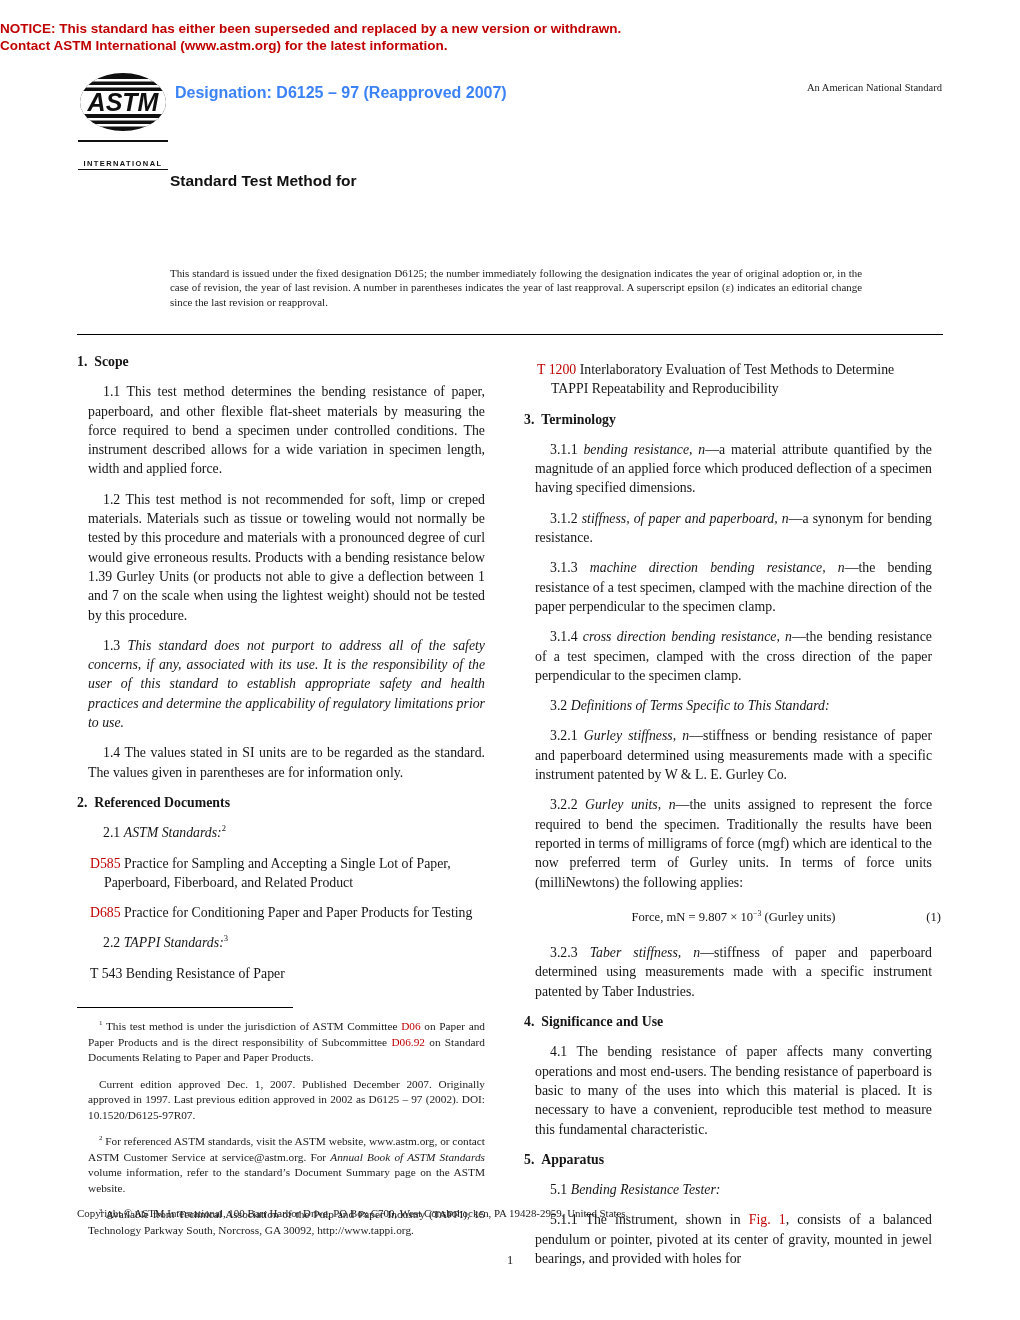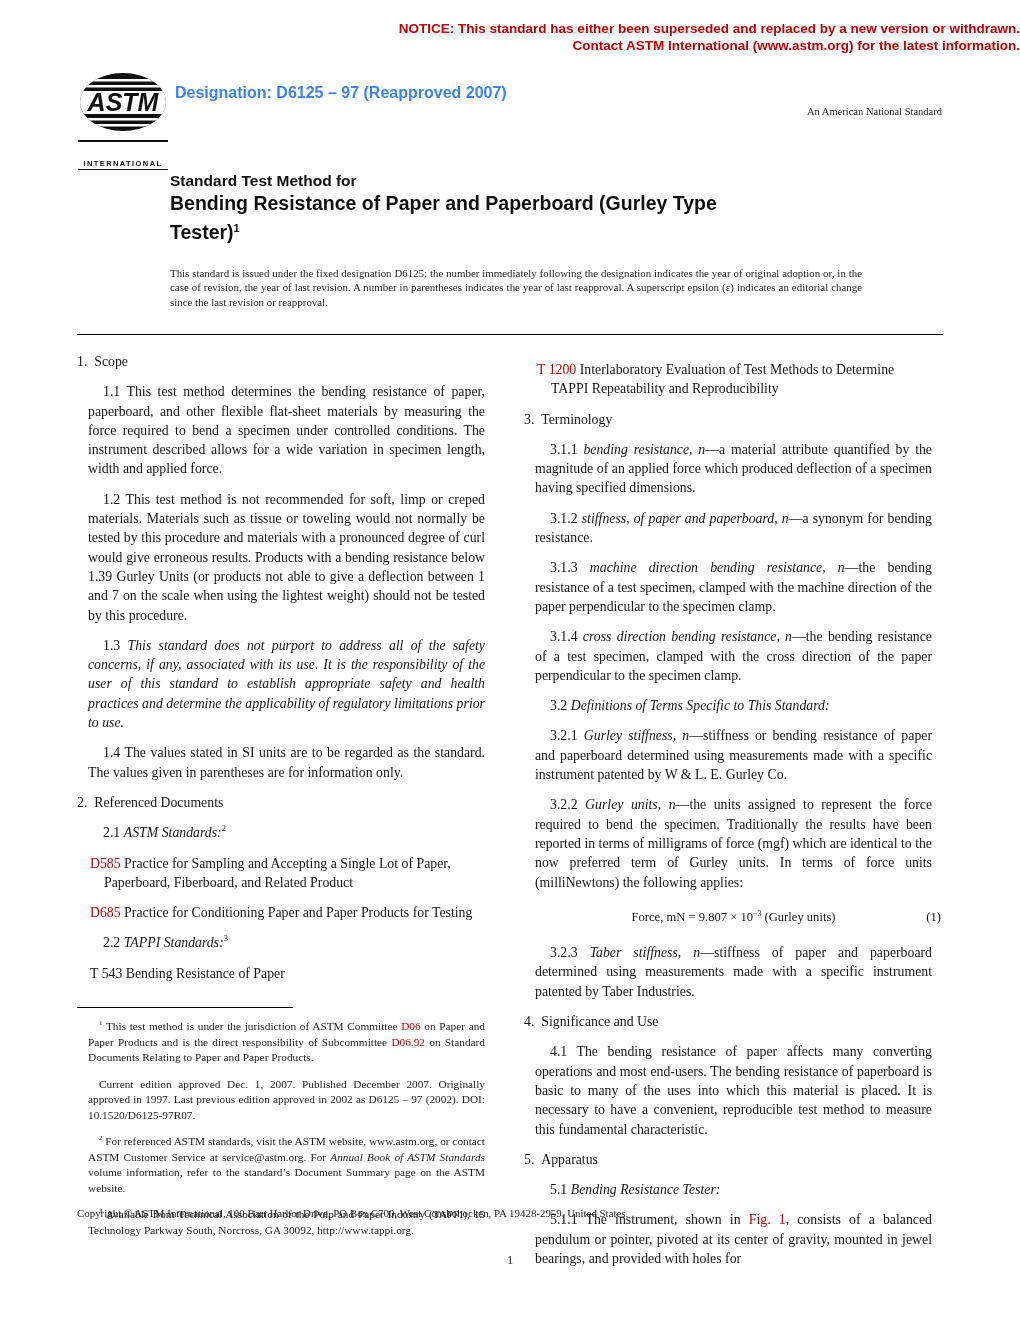--- a/index.html
+++ b/index.html
@@ -8,7 +8,7 @@
     font-family:"Liberation Serif",serif;color:#151515;overflow:hidden;
   }
   .notice{
-    position:absolute;top:20px;left:0;width:100%;text-align:right;
+    position:absolute;top:20px;left:0;width:100%;text-align:left;
     color:#c00000;font-family:"Liberation Sans",sans-serif;font-weight:700;
     font-size:13.5px;line-height:17px;
   }

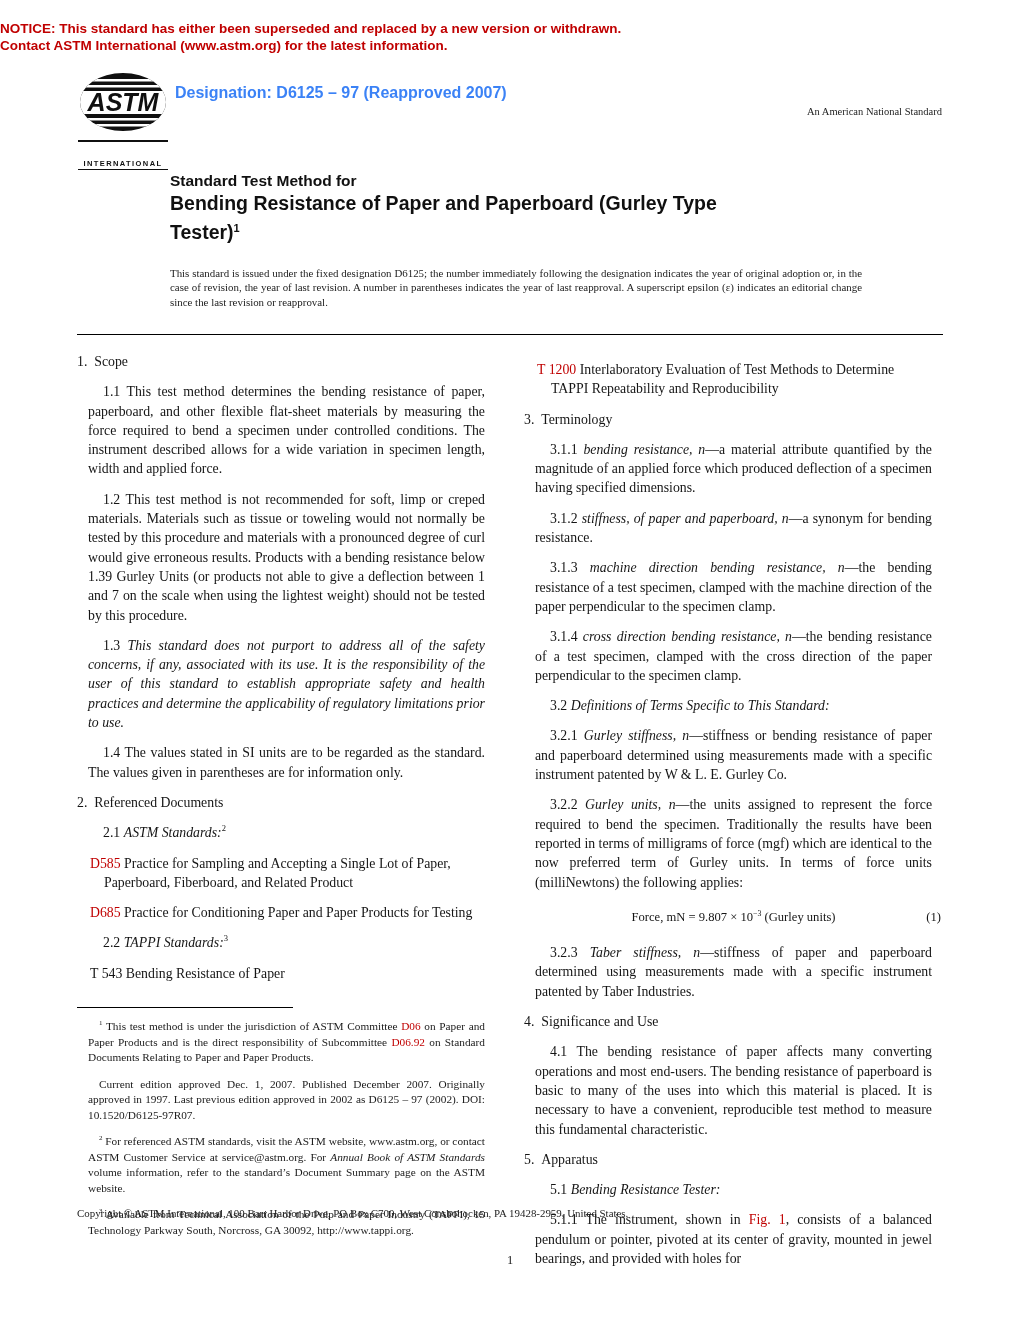--- a/index.html
+++ b/index.html
@@ -21,7 +21,7 @@
     position:absolute;left:175px;top:84px;font-family:"Liberation Sans",sans-serif;
     font-weight:700;font-size:16px;color:#3b82f6;
   }
-  .ans{position:absolute;right:78px;top:82px;font-size:10.5px;color:#222;margin-top:24px;}
+  .ans{position:absolute;right:78px;top:82px;font-size:10.5px;color:#222;}
   .title-block{
     position:absolute;left:170px;top:170px;width:660px;
     font-family:"Liberation Sans",sans-serif;font-weight:700;color:#101010;

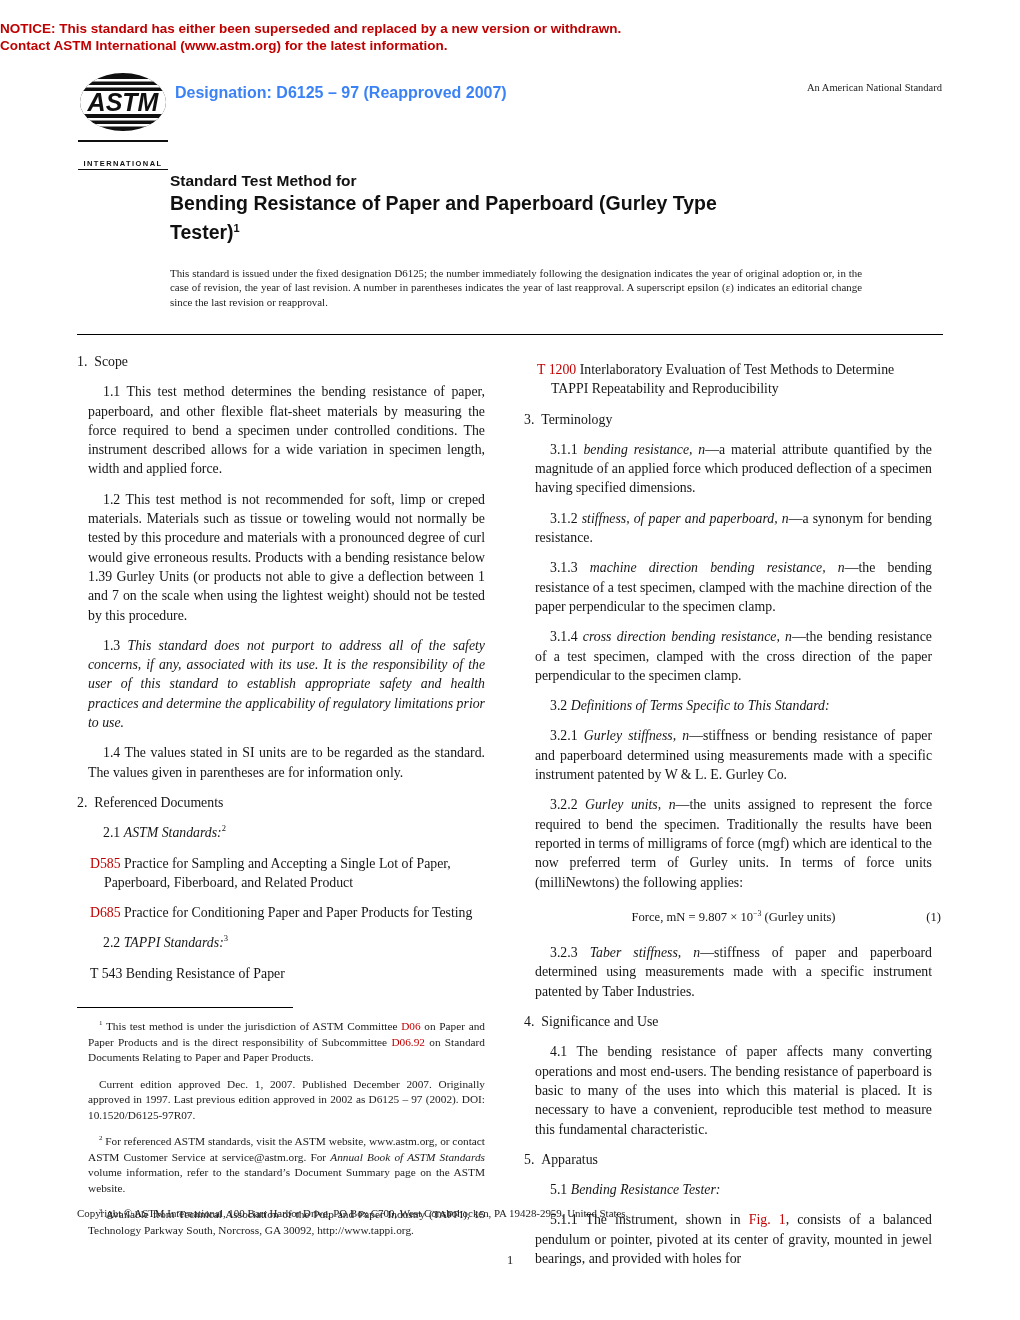--- a/index.html
+++ b/index.html
@@ -90,7 +90,6 @@
 
   <div class="title-block">
     <div class="title-kicker">Standard Test Method for</div>
-    <div class="title-main"><span>Bending Resistance of Paper and Paperboard (Gurley Type Tester)</span><span class="title-sup">1</span></div>
   </div>
 
   <div class="intro">This standard is issued under the fixed designation D6125; the number immediately following the designation indicates the year of original adoption or, in the case of revision, the year of last revision. A number in parentheses indicates the year of last reapproval. A superscript epsilon (ε) indicates an editorial change since the last revision or reapproval.</div>

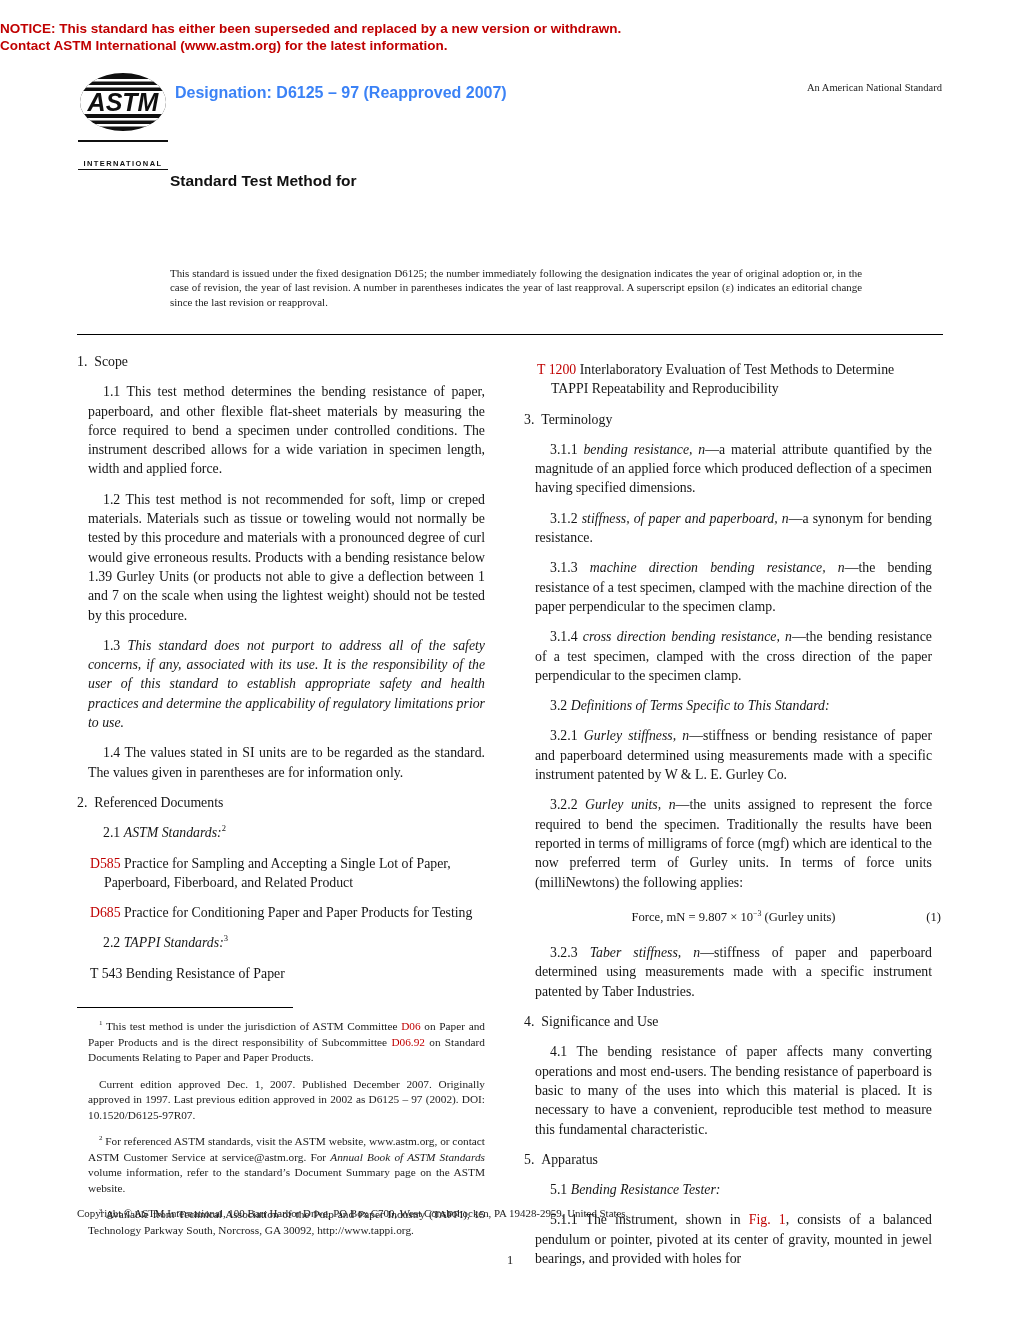--- a/index.html
+++ b/index.html
@@ -40,7 +40,7 @@
   }
   .col{width:419px;}
   .blk{margin:11px;}
-  .blk-heading{font-weight:400;margin:11px 0 7px;}
+  .blk-heading{font-weight:700;margin:11px 0 7px;}
   .blk-heading:first-child{margin-top:3px;}
   .blk-para{text-indent:15px;text-align:justify;}
   .blk-ref{margin-left:27px;text-indent:-14px;}

